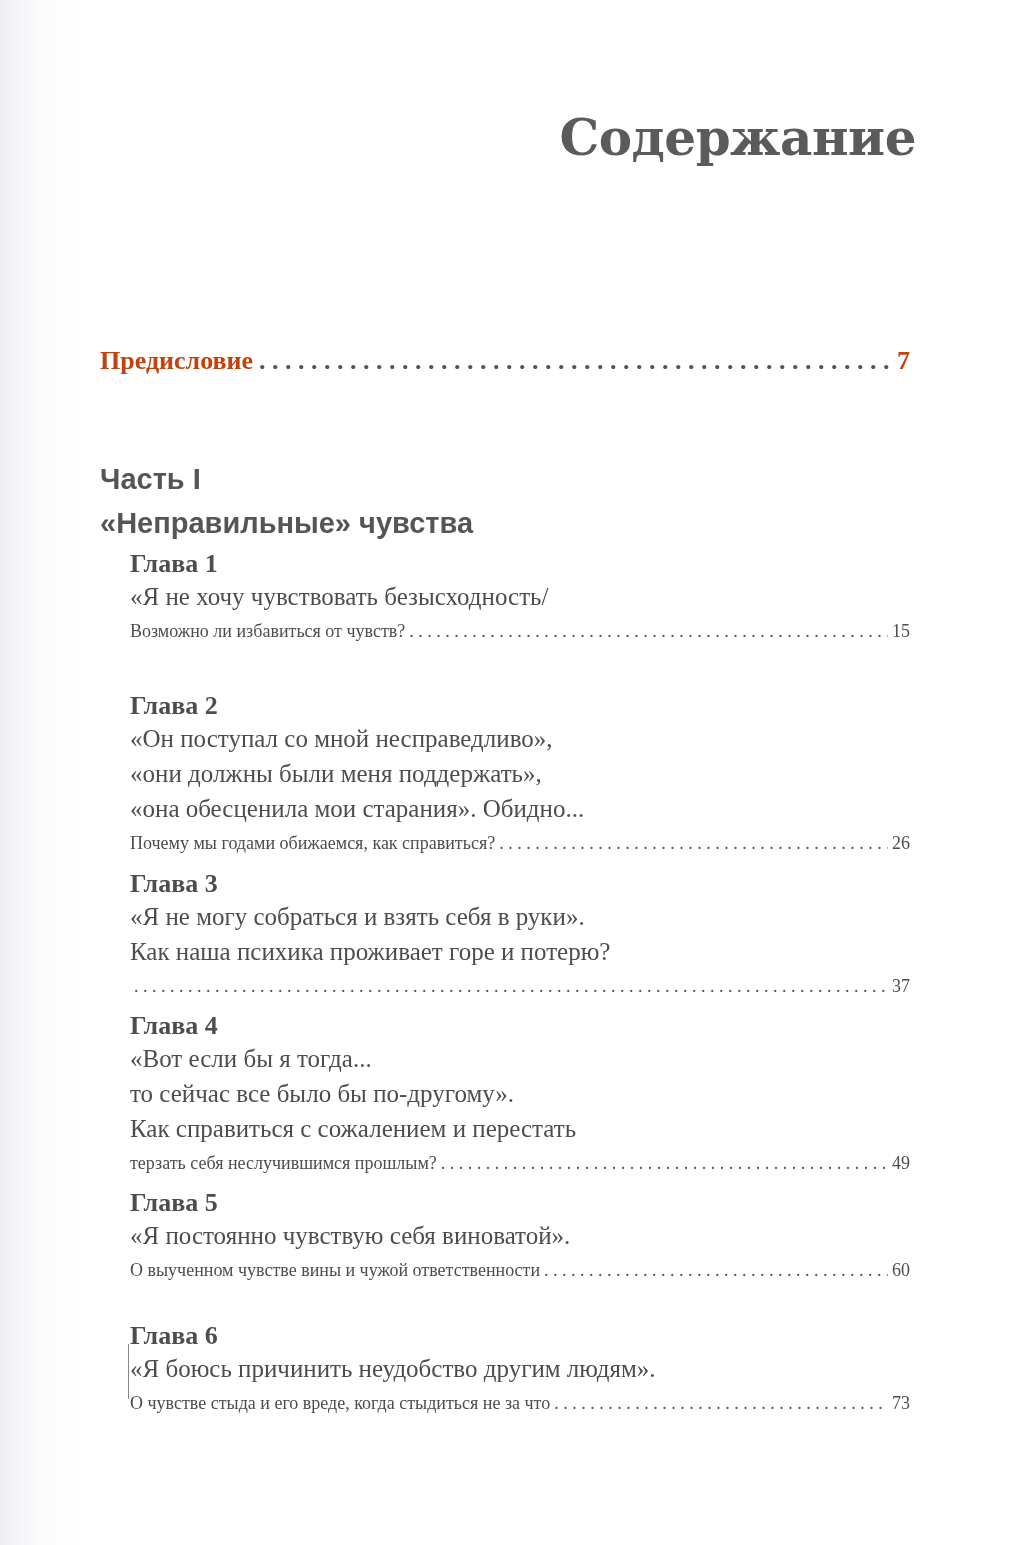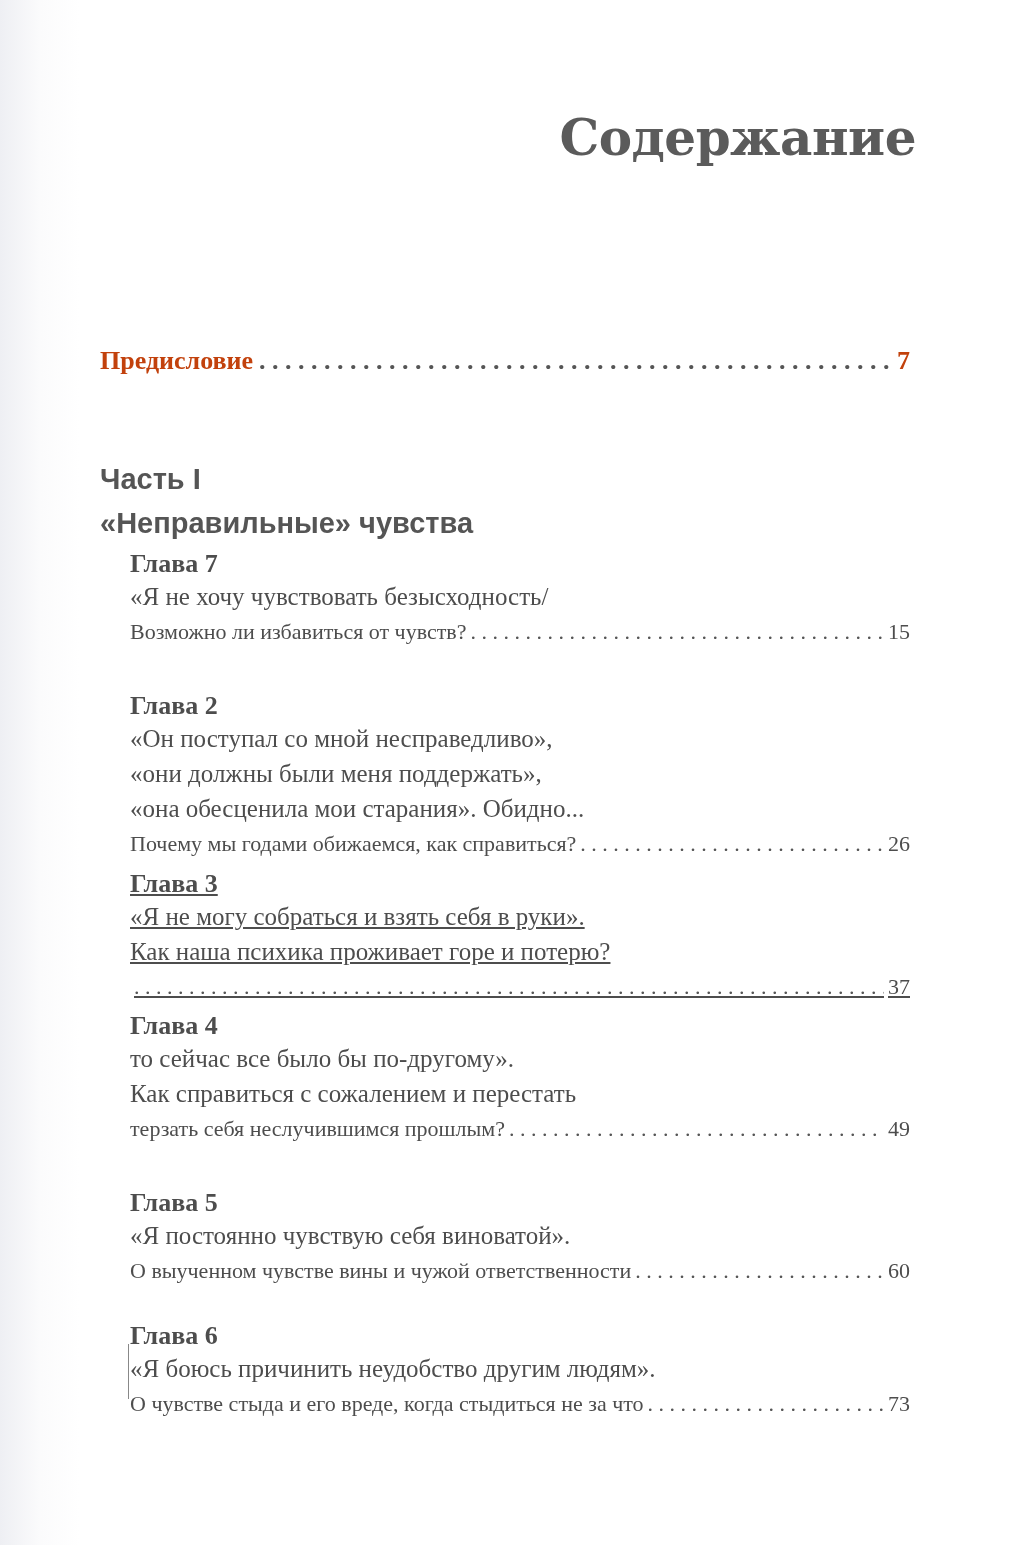--- a/index.html
+++ b/index.html
@@ -130,7 +130,7 @@
   </div>
 
   <div class="chapter" style="top:533px;">
-    <div class="ch-label">Глава 7</div>
+    <div class="ch-label">Глава 1</div>
     <div class="line">«Я не хочу чувствовать безысходность/</div>
     <div class="last">
       <span class="text">Возможно ли избавиться от чувств?</span>

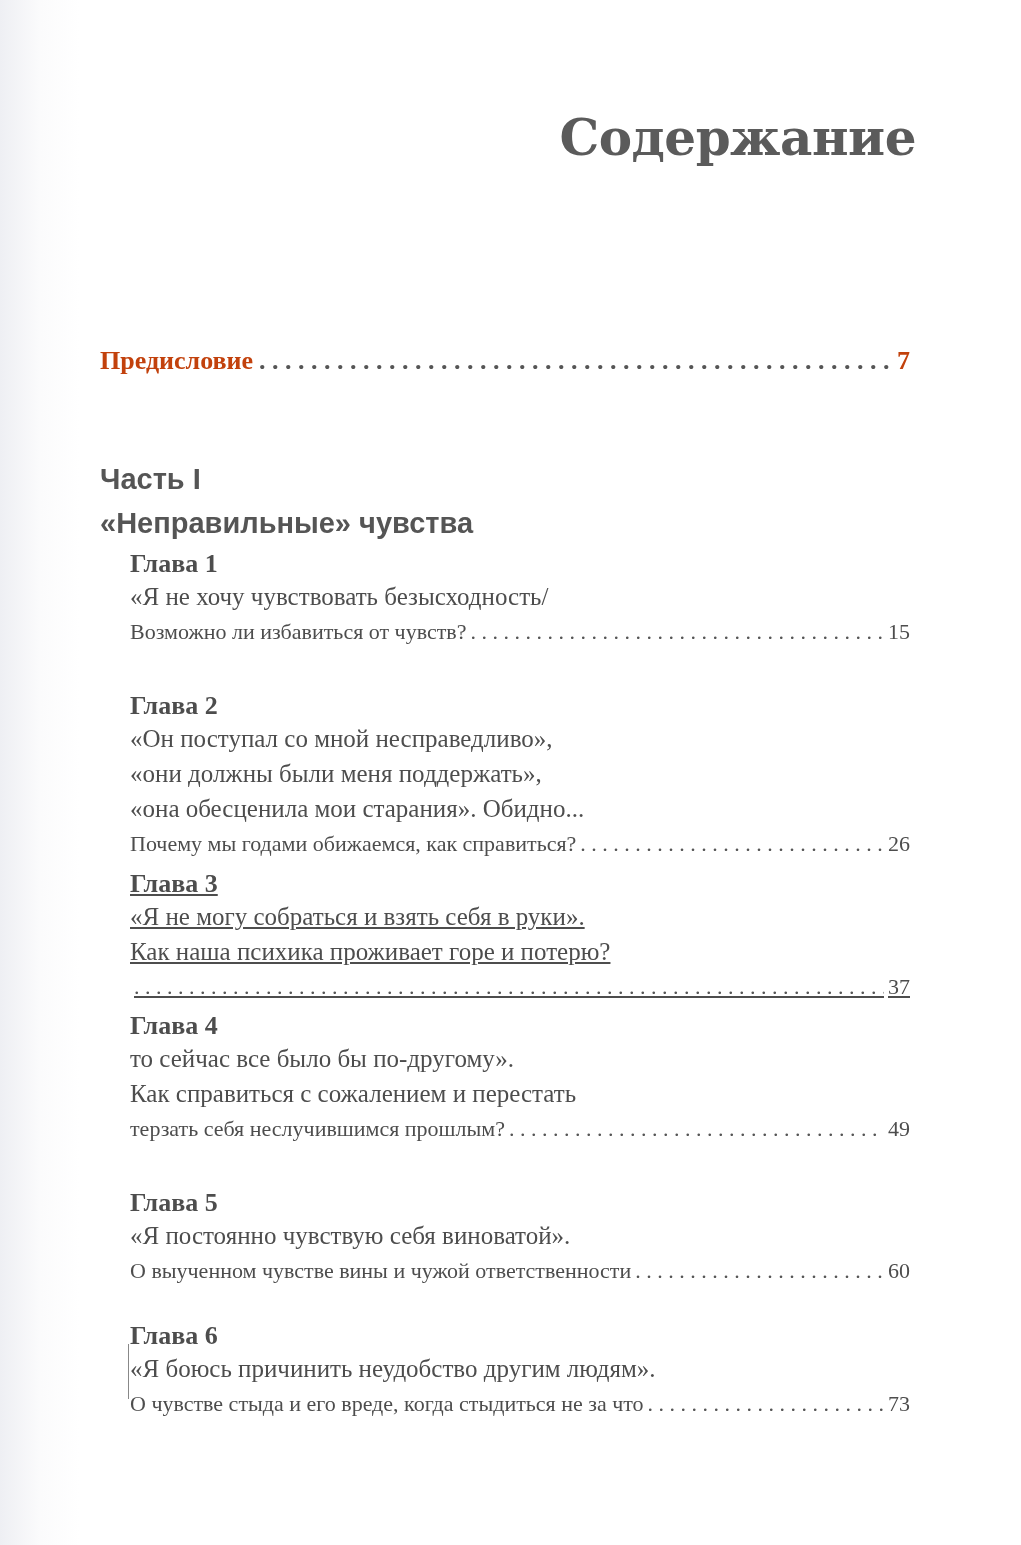--- a/index.html
+++ b/index.html
@@ -96,7 +96,7 @@
   .chapter .last {
     display: flex;
     align-items: center;
-    font-size: 22px;
+    font-size: 18px;
     line-height: 35px;
   }
   .chapter .last .dots {

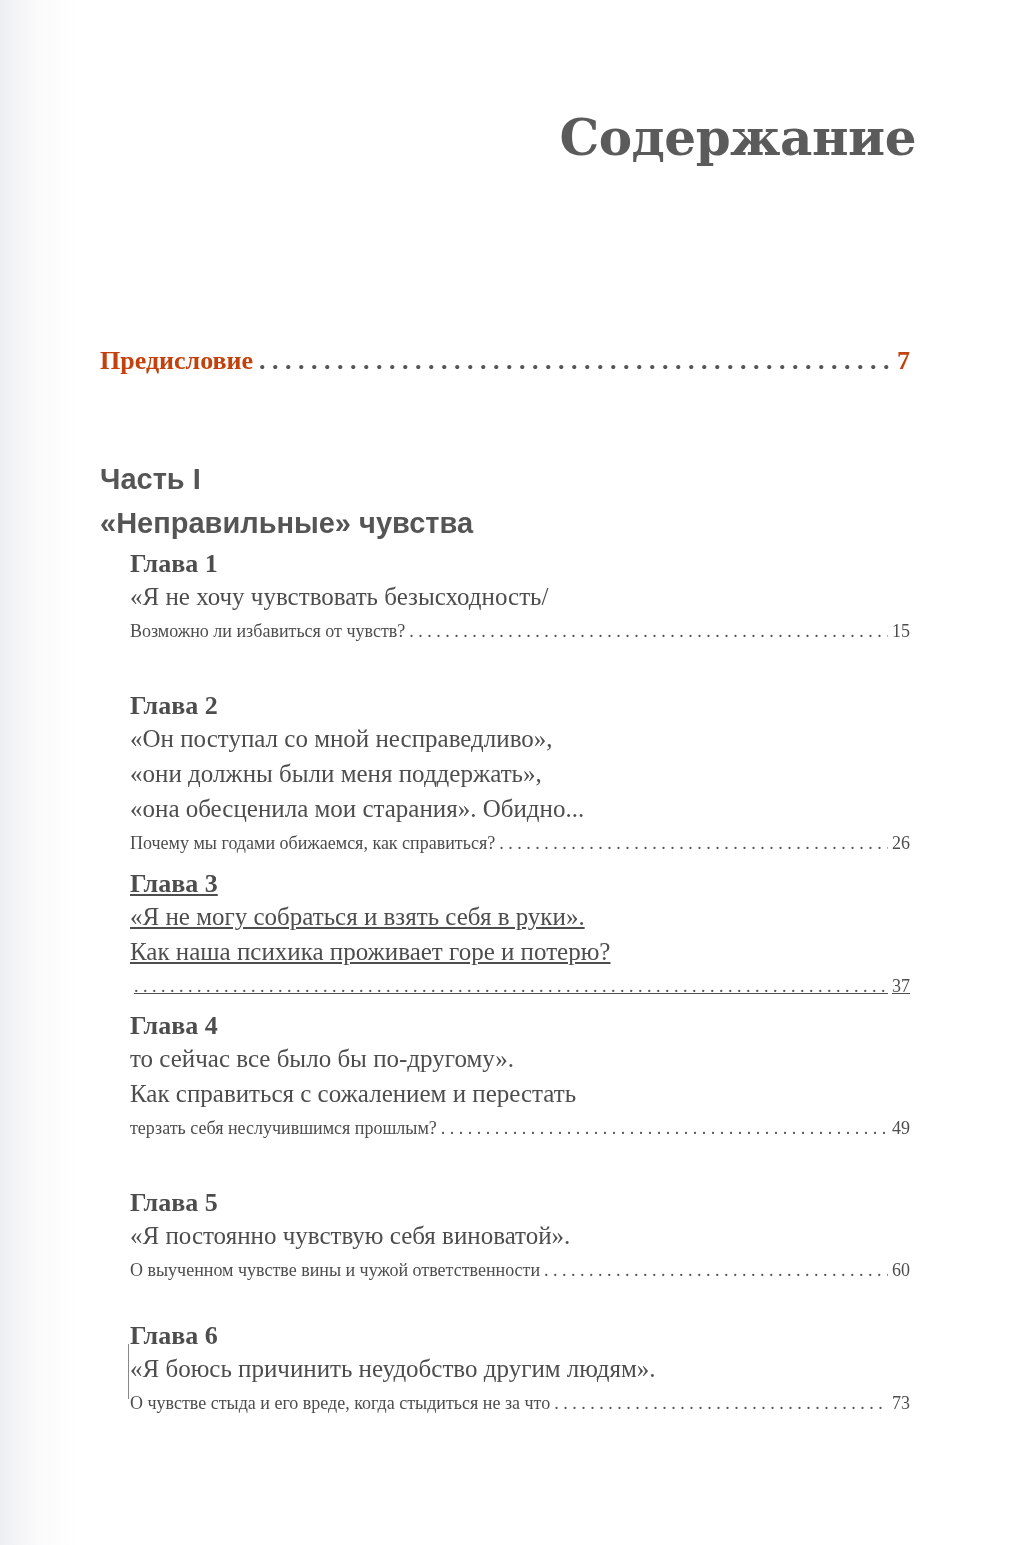--- a/index.html
+++ b/index.html
@@ -151,7 +151,7 @@
     </div>
   </div>
 
-  <div class="chapter" style="top:853px;text-decoration:underline;">
+  <div class="chapter" style="top:853px;">
     <div class="ch-label">Глава 3</div>
     <div class="line">«Я не могу собраться и взять себя в руки».</div>
     <div class="line">Как наша психика проживает горе и потерю?</div>

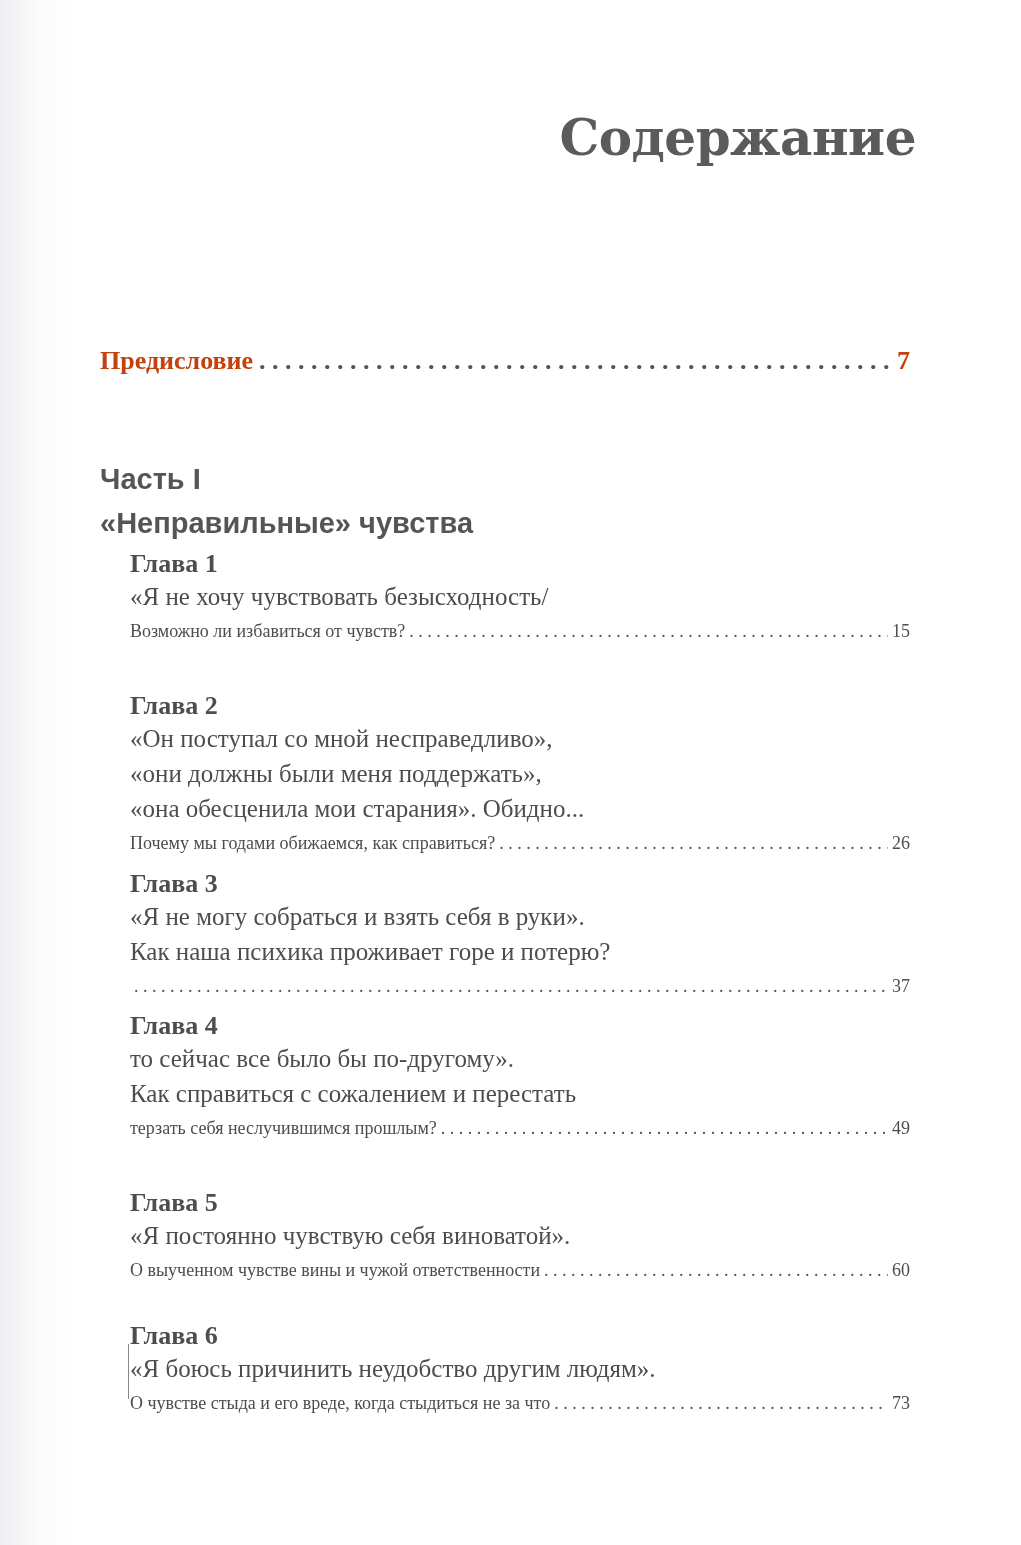--- a/index.html
+++ b/index.html
@@ -163,6 +163,7 @@
 
   <div class="chapter" style="top:995px;">
     <div class="ch-label">Глава 4</div>
+    <div class="line">«Вот если бы я тогда...</div>
     <div class="line">то сейчас все было бы по-другому».</div>
     <div class="line">Как справиться с сожалением и перестать</div>
     <div class="last">

